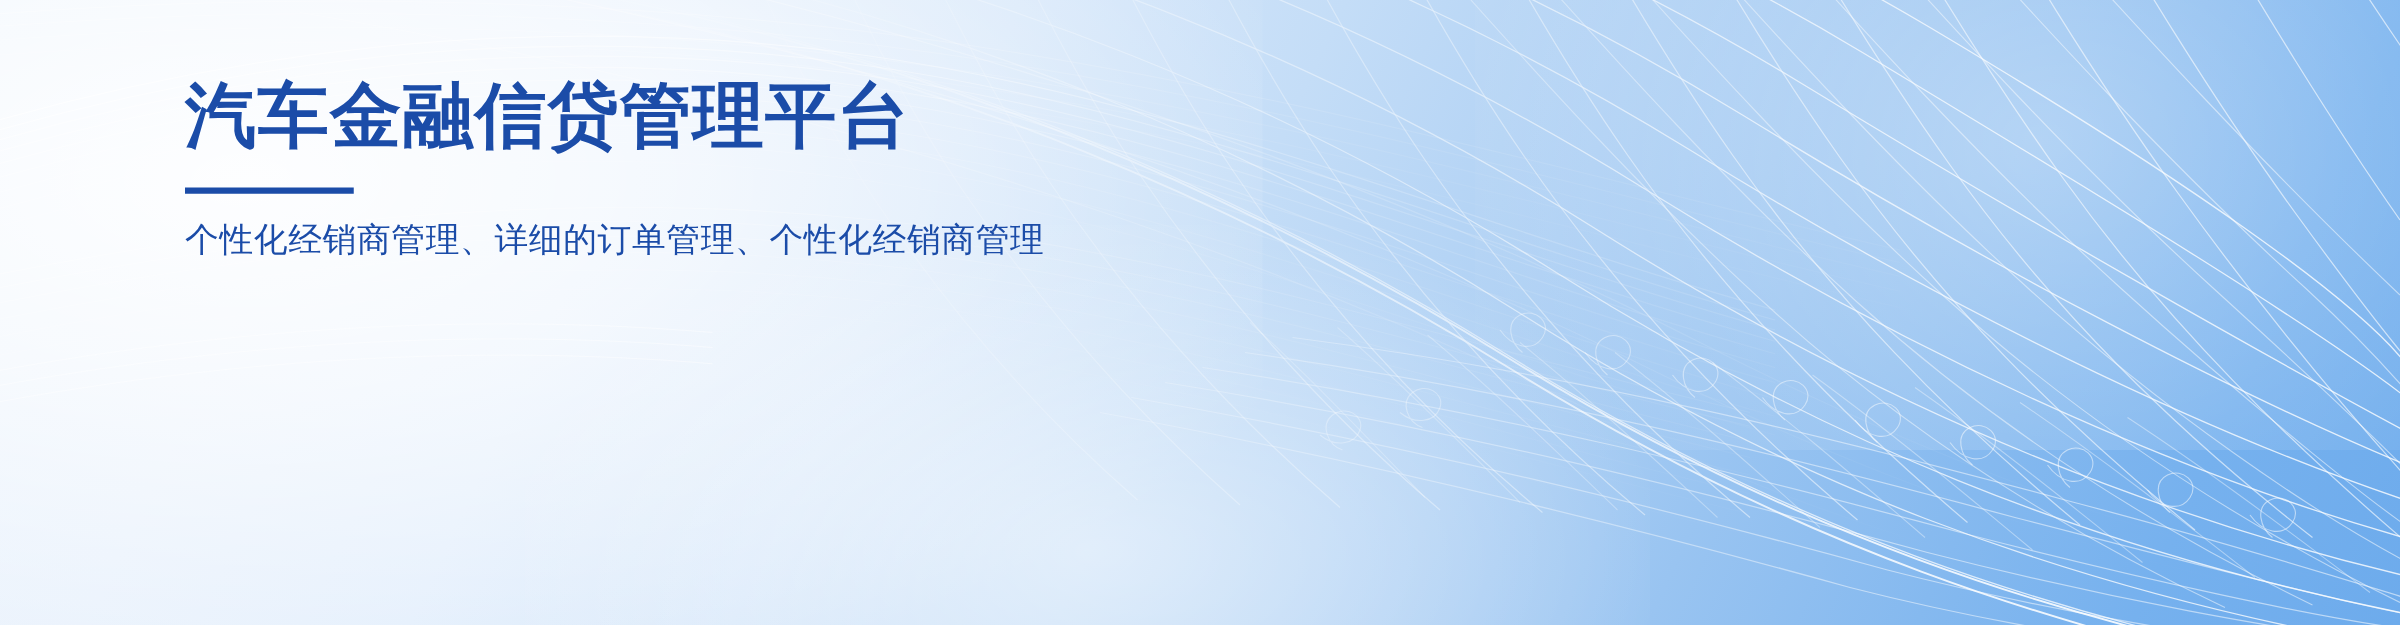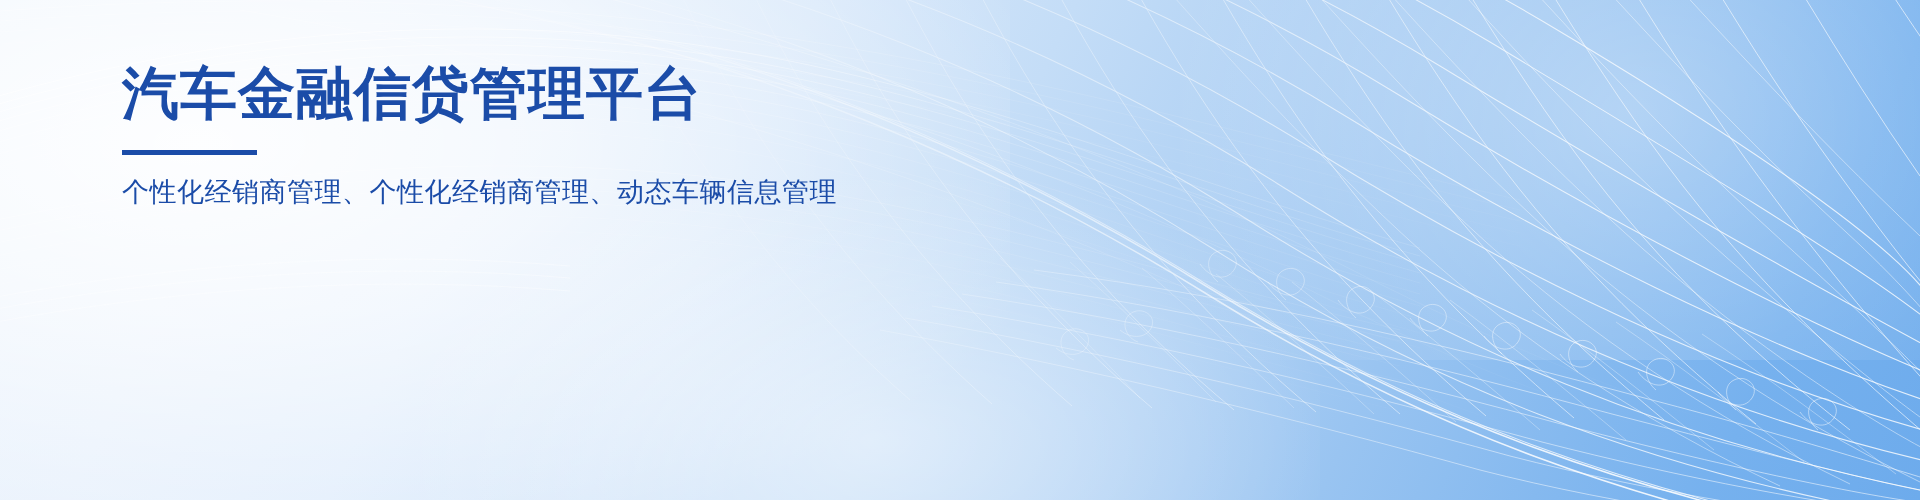--- a/index.html
+++ b/index.html
@@ -73,7 +73,7 @@
   
   #content {
     position: absolute;
-    left: 122px;
+    left: 148px;
     top: 62px;
     width: 1100px;
   }

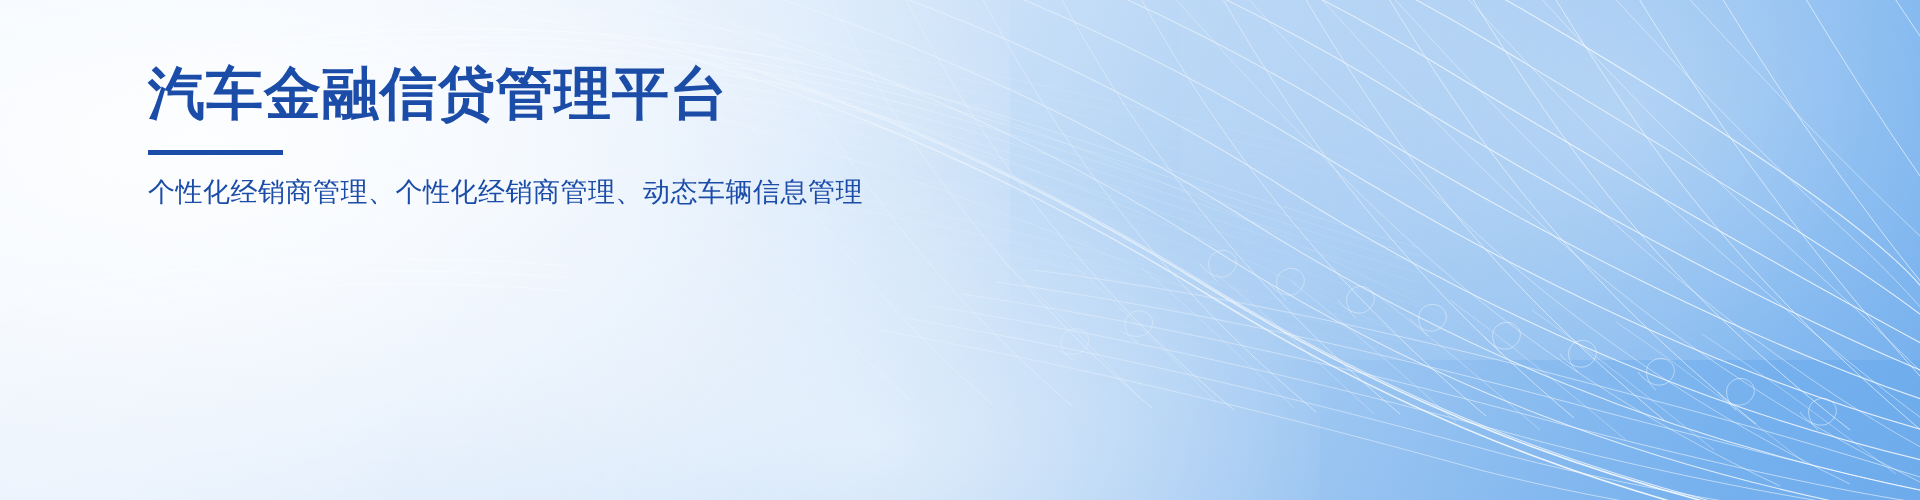--- a/index.html
+++ b/index.html
@@ -291,7 +291,7 @@
   <div id="content">
     <h1 id="title">汽车金融信贷管理平台</h1>
     <div id="divider"></div>
-    <p id="subtitle">个性化经销商管理、个性化经销商管理、动态车辆信息管理</p>
+    <p id="subtitle">个性化经销商管理、详细的订单管理、个性化经销商管理</p>
   </div>
 
 </div>

